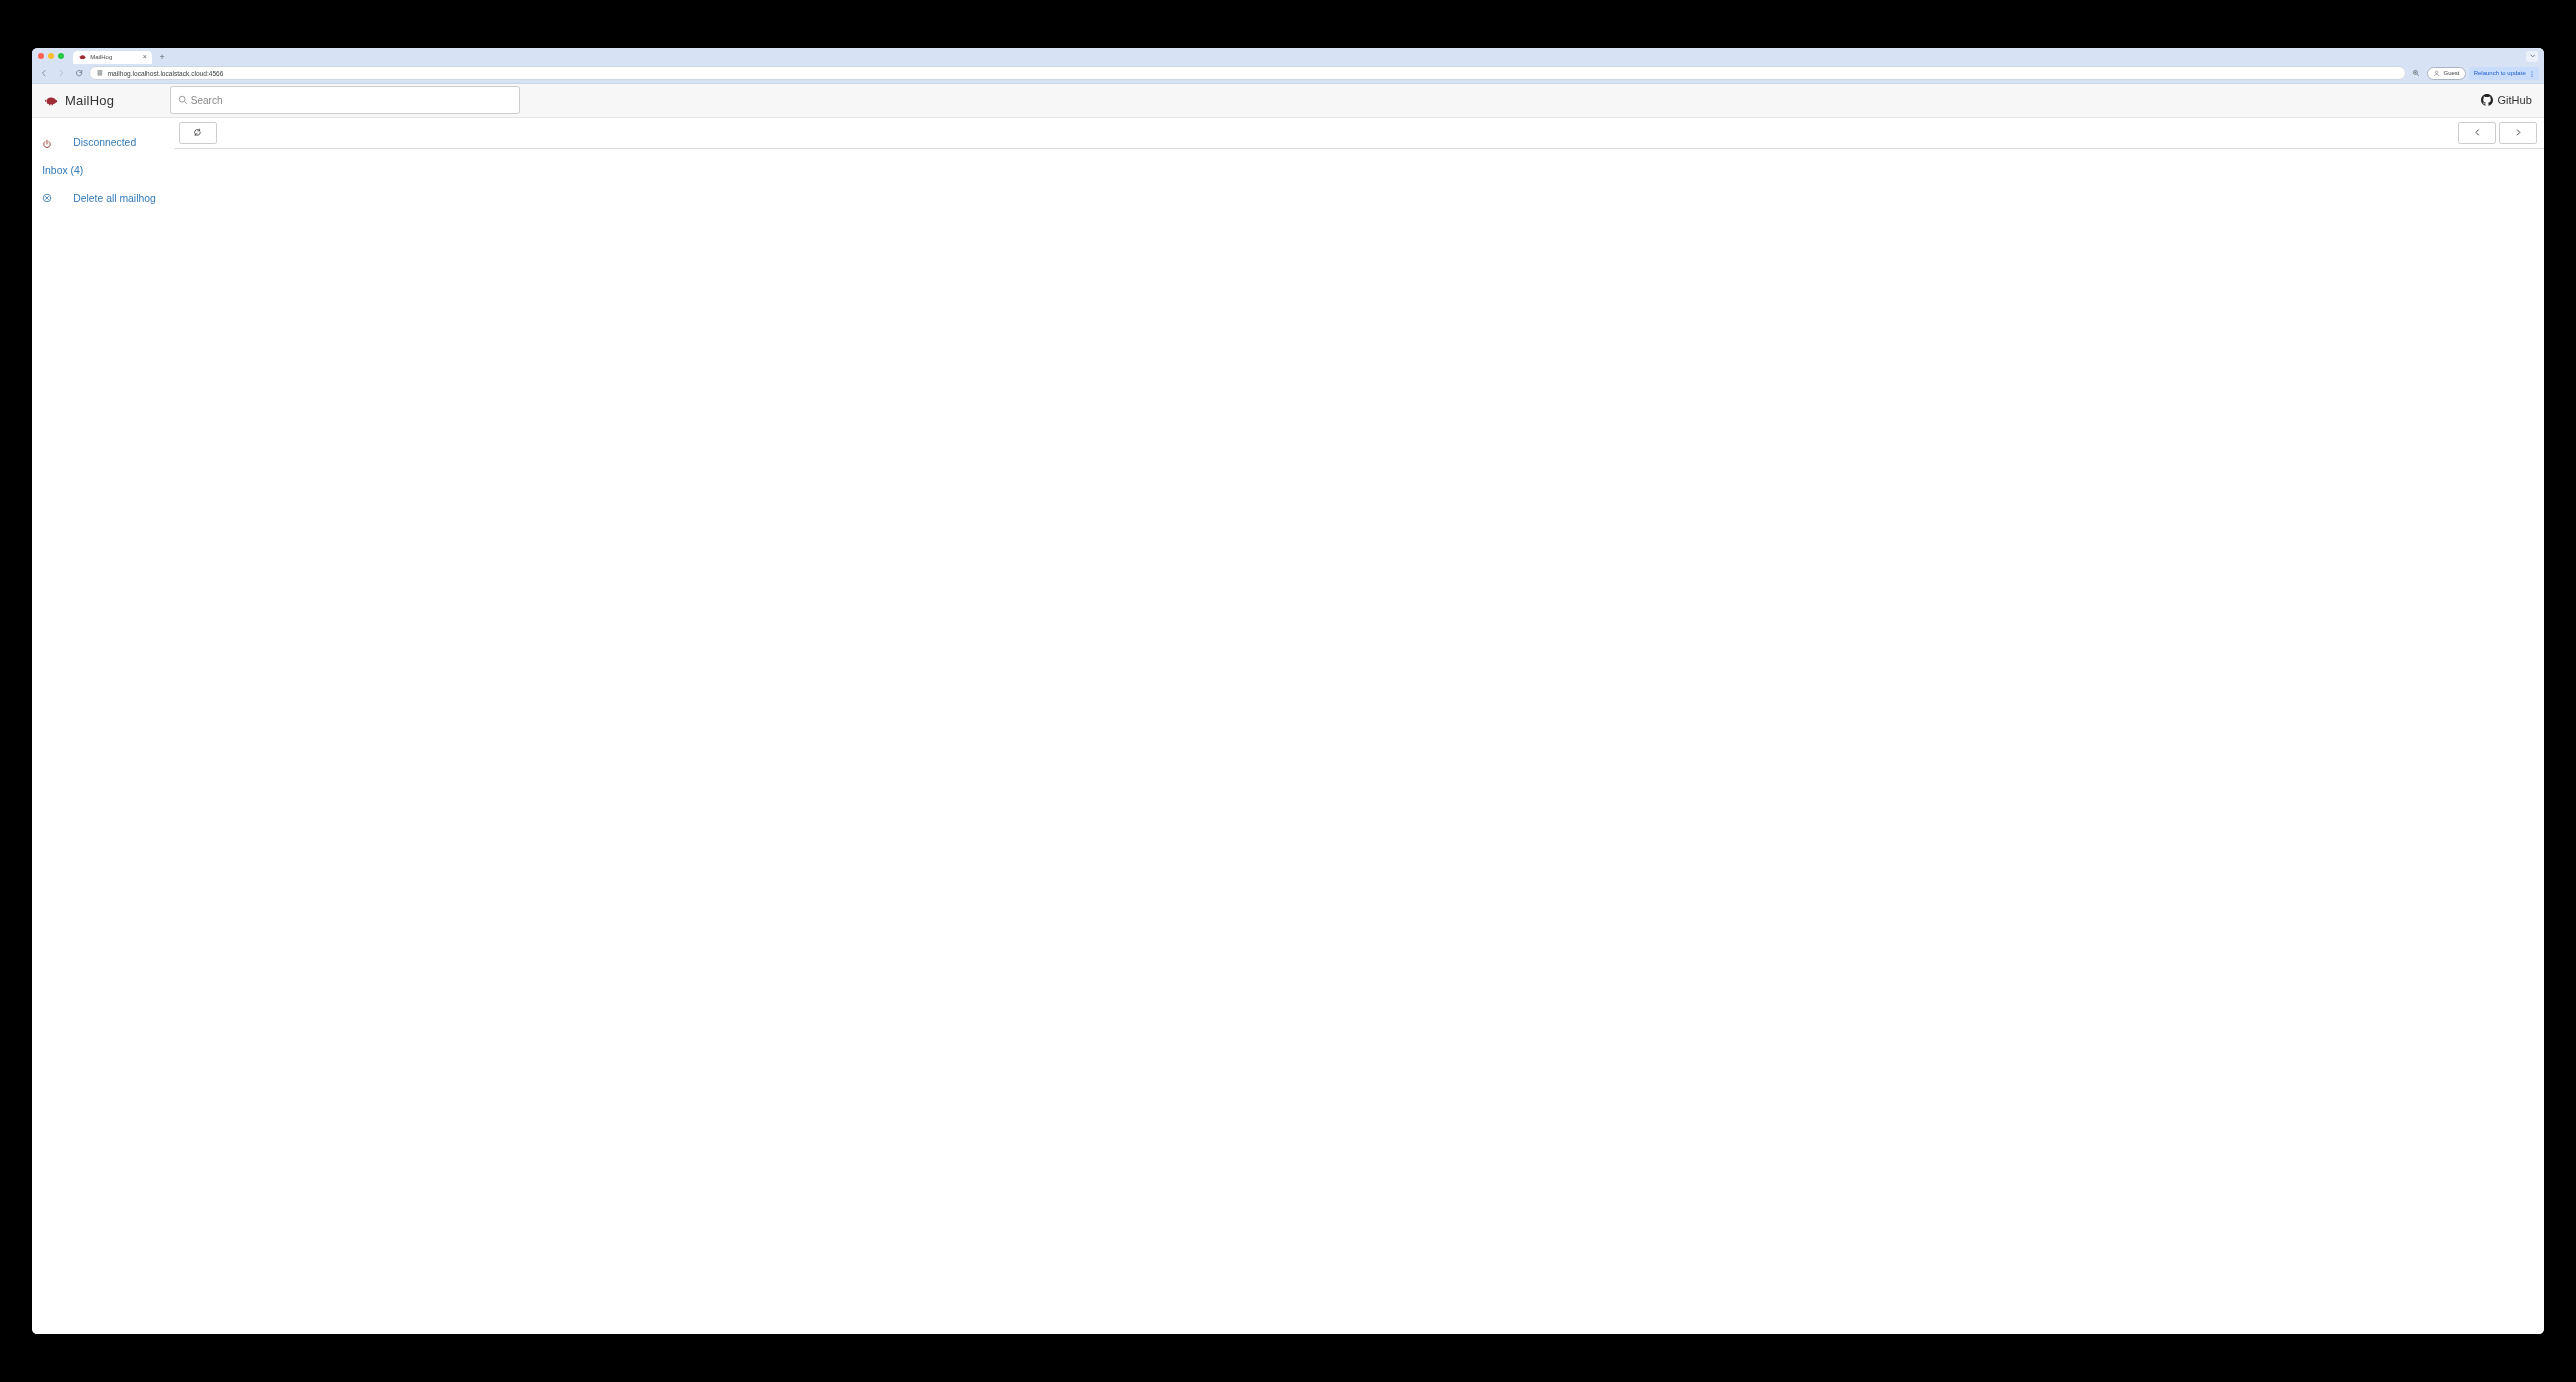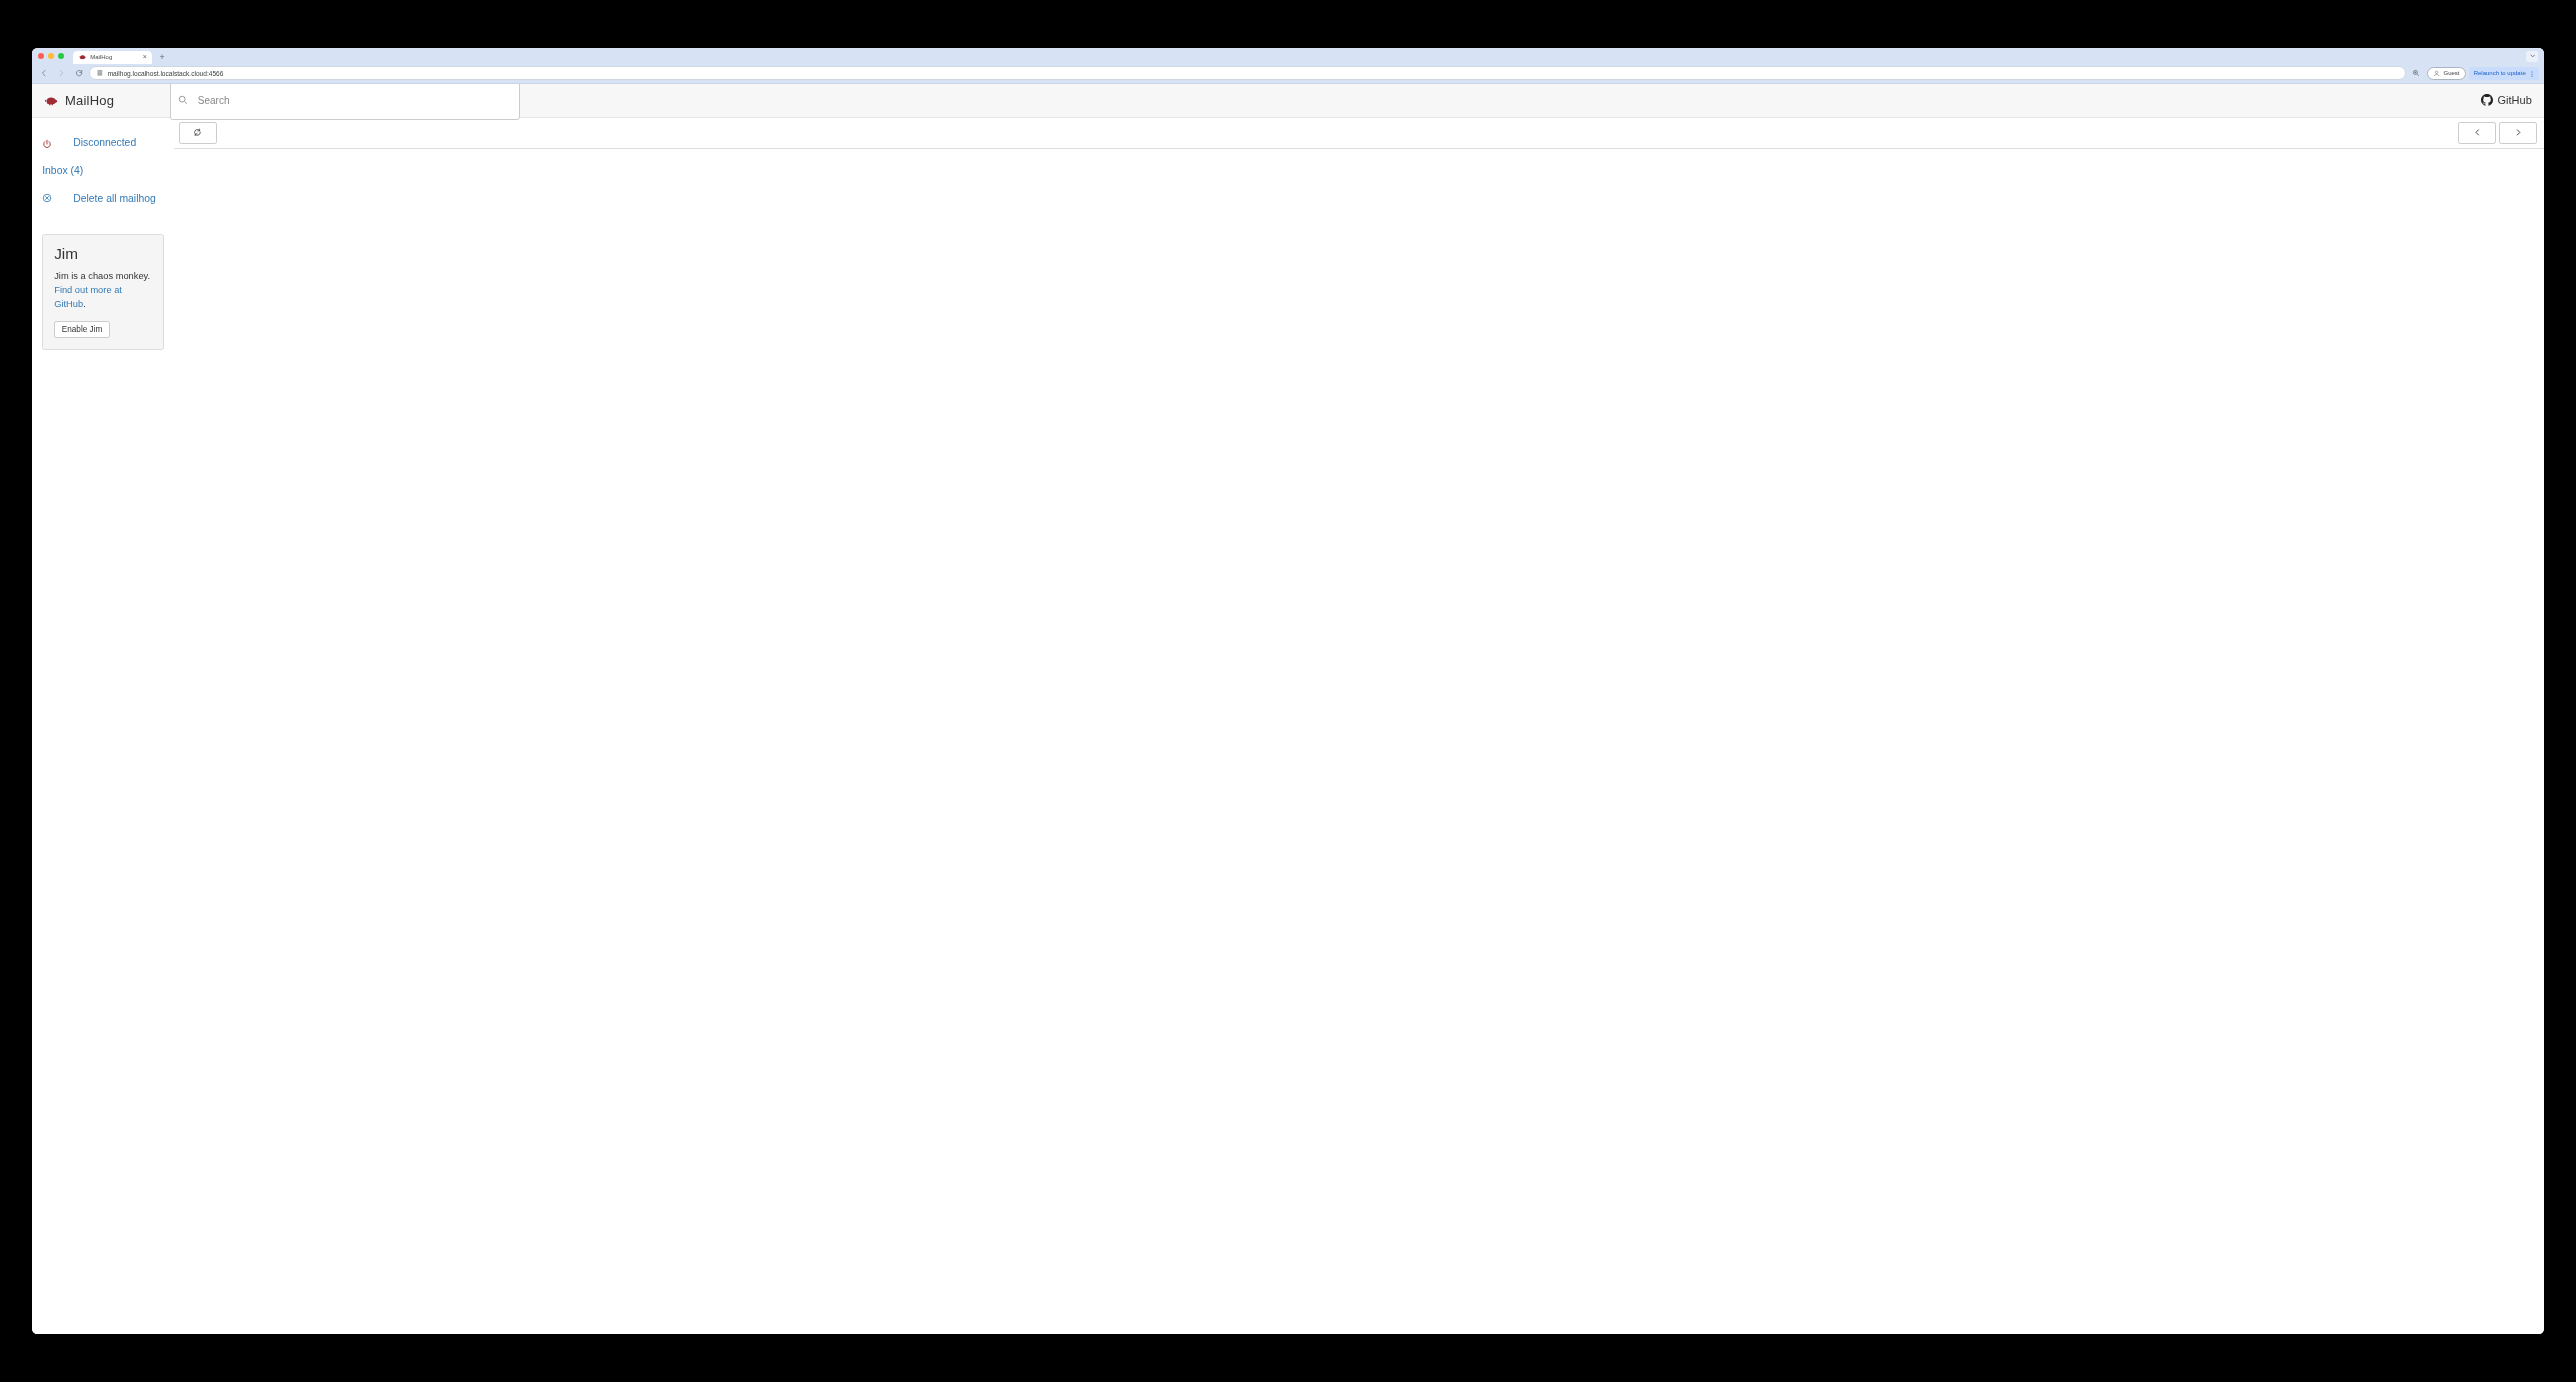--- a/index.html
+++ b/index.html
@@ -109,11 +109,11 @@
     .brand-name { font-size: 13px; color:#333; letter-spacing: 0.2px; }
     .search-wrap {
       flex: 0 0 350px;
-      height: 39px;
+      height: 28px;
       border: 0.5px solid #ccc;
       border-radius: 2.7px;
       background: #fff;
-      display:flex; align-items:center; padding: 0 6.6px; gap: 10px;
+      display:flex; align-items:center; padding: 0 6.6px; gap: 3px;
     }
     .search-wrap input {
       flex:1; border:none; outline:none; font-size: 10px; color:#555; background:transparent;

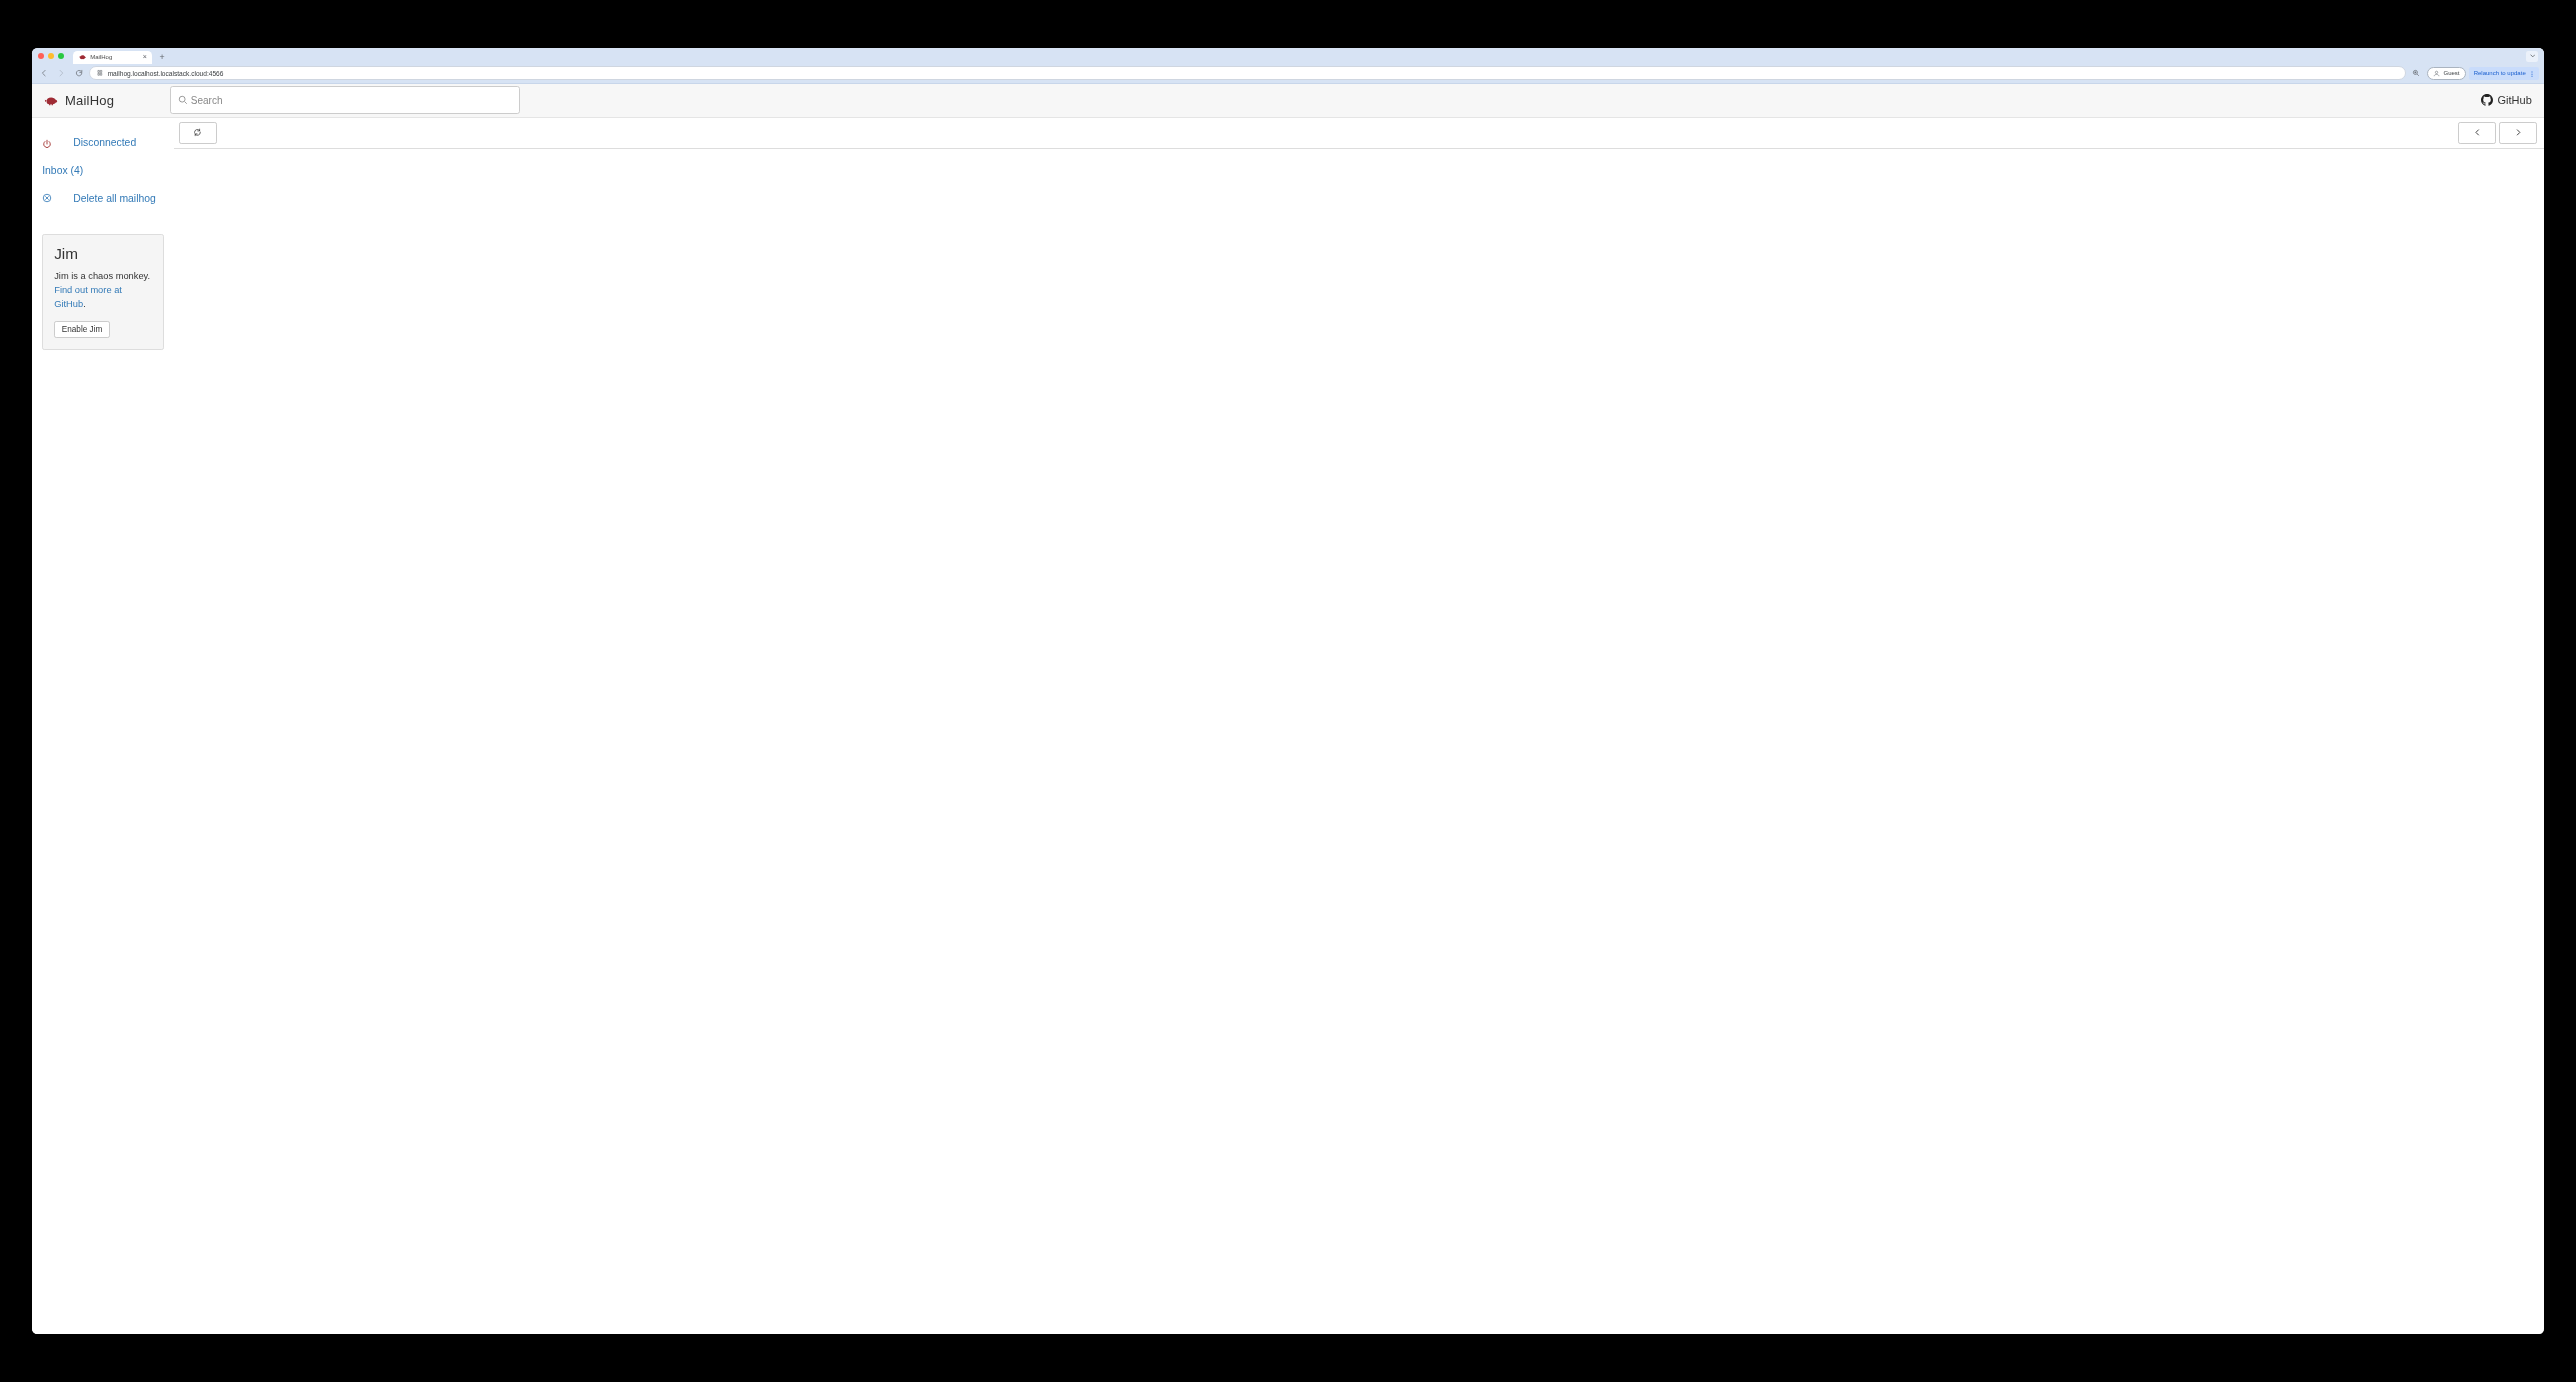--- a/index.html
+++ b/index.html
@@ -283,14 +283,6 @@
           <span>Delete all mailhog</span>
         </a>
 
-        <div class="jim-panel">
-          <div class="jim-title">Jim</div>
-          <div class="jim-desc">
-            <span>Jim is a chaos monkey.</span><br>
-            <a>Find out more at GitHub</a><span>.</span>
-          </div>
-          <button class="jim-btn">Enable Jim</button>
-        </div>
       </div>
 
       <div class="main">

